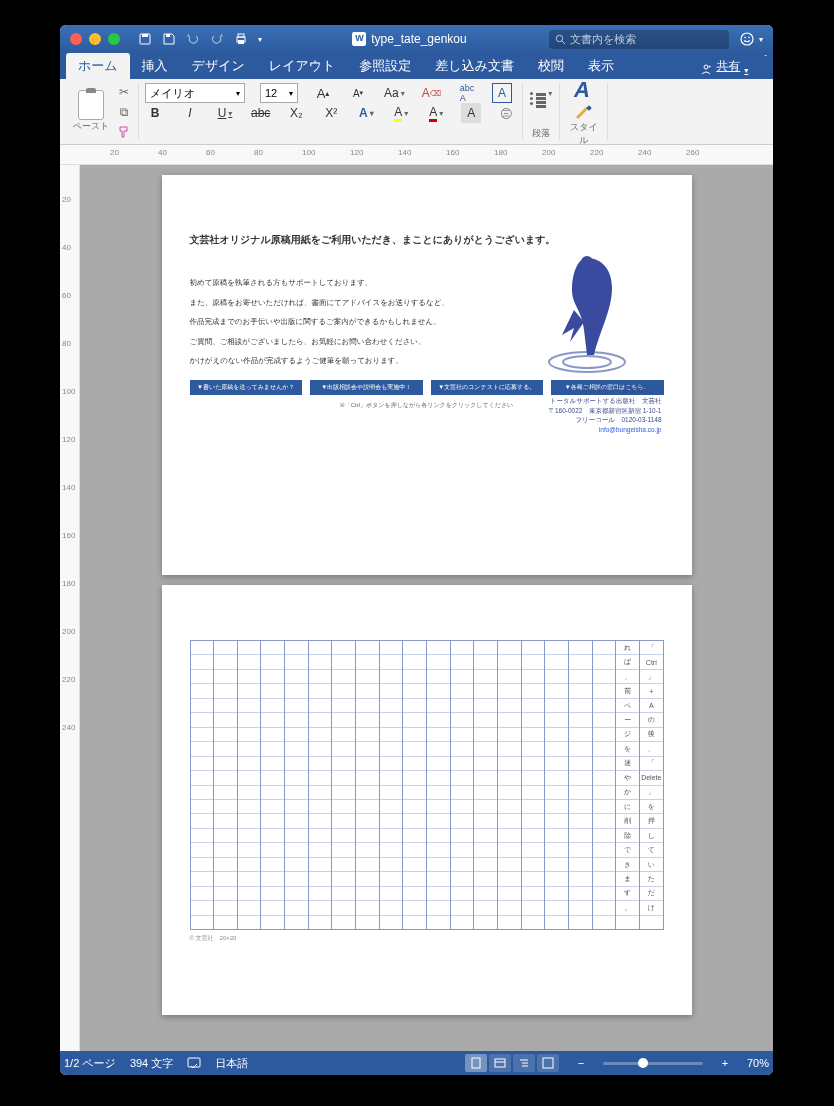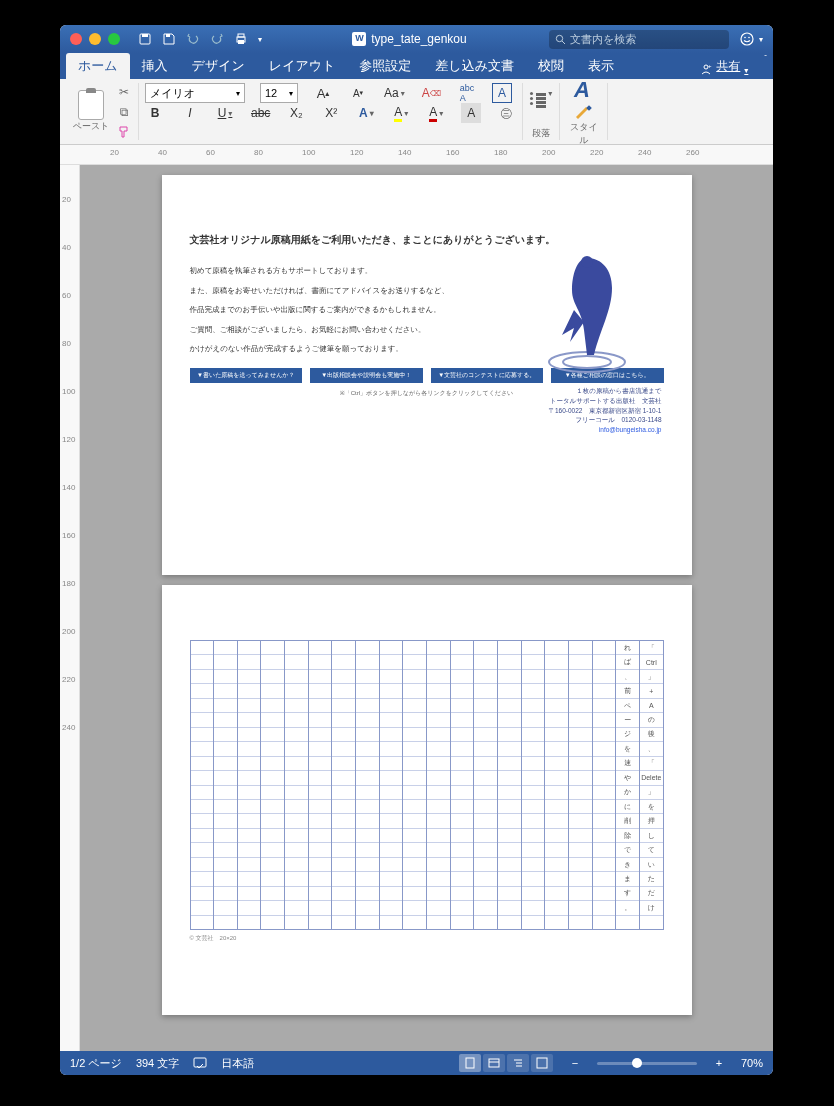--- a/index.html
+++ b/index.html
@@ -66,7 +66,7 @@
 .doc-area { flex: 1; overflow: auto; }
 .page { background: #fff; margin: 10px auto; width: 530px; box-shadow: 0 2px 6px rgba(0,0,0,0.3); position: relative; }
 .page1 { height: 400px; padding: 58px 28px 20px 28px; font-size: 7.5px; color: #333; }
-.page1 .title { font-size: 10px; font-weight: bold; margin-bottom: 16px; }
+.page1 .title { font-size: 10px; font-weight: bold; margin-bottom: 28px; }
 .page1 .body-text { width: 56%; line-height: 2.2; }
 .page1 .body-text p { margin-bottom: 3px; }
 .page1 .logo-block { position: absolute; right: 30px; top: 75px; width: 150px; text-align: center; }

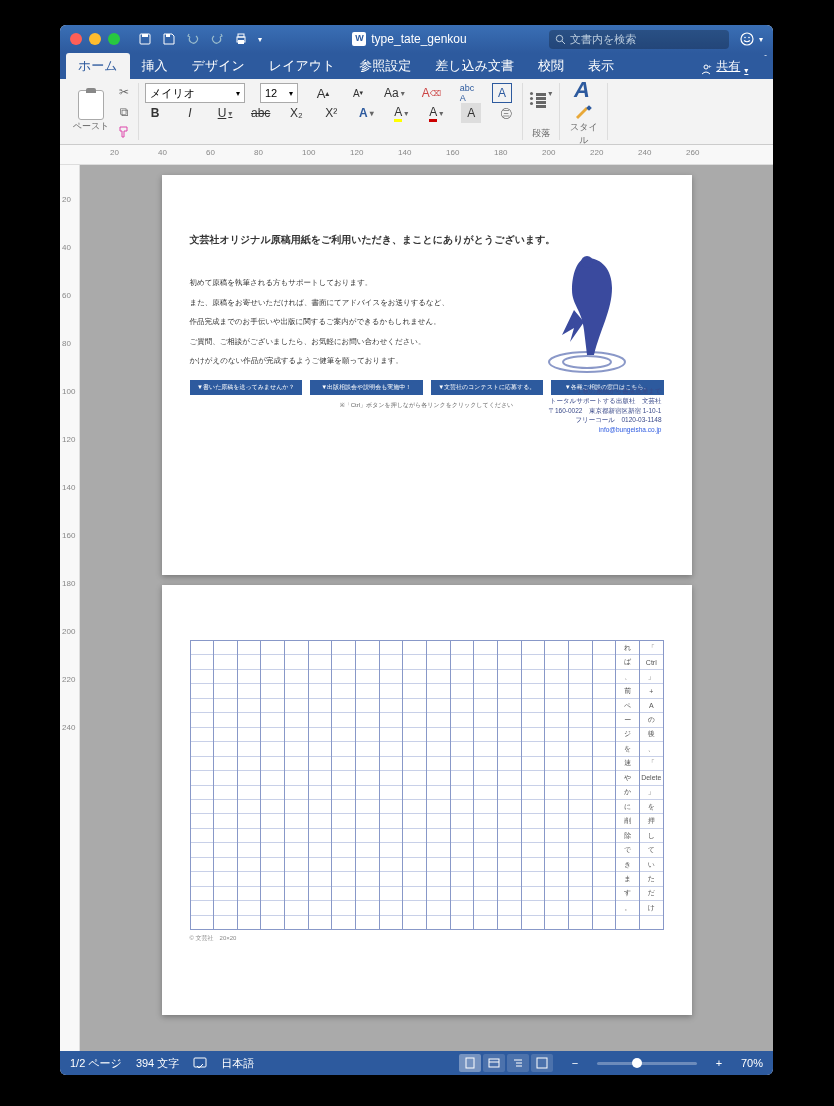--- a/index.html
+++ b/index.html
@@ -86,7 +86,7 @@
 .genkou-footer { font-size: 6px; color: #888; margin-top: 4px; }
 
 
-.statusbar { height: 24px; background: #2d5a9e; color: #fff; display: flex; align-items: center; font-size: 11px; padding: 0 10px; gap: 14px; }
+.statusbar { height: 24px; background: #2d5a9e; color: #fff; display: flex; align-items: center; font-size: 11px; padding: 0 4px; gap: 14px; }
 .statusbar .spacer { flex: 1; }
 .view-btns { display: flex; gap: 2px; }
 .view-btn { width: 22px; height: 18px; background: rgba(255,255,255,0.15); display: flex; align-items: center; justify-content: center; border-radius: 2px; }

